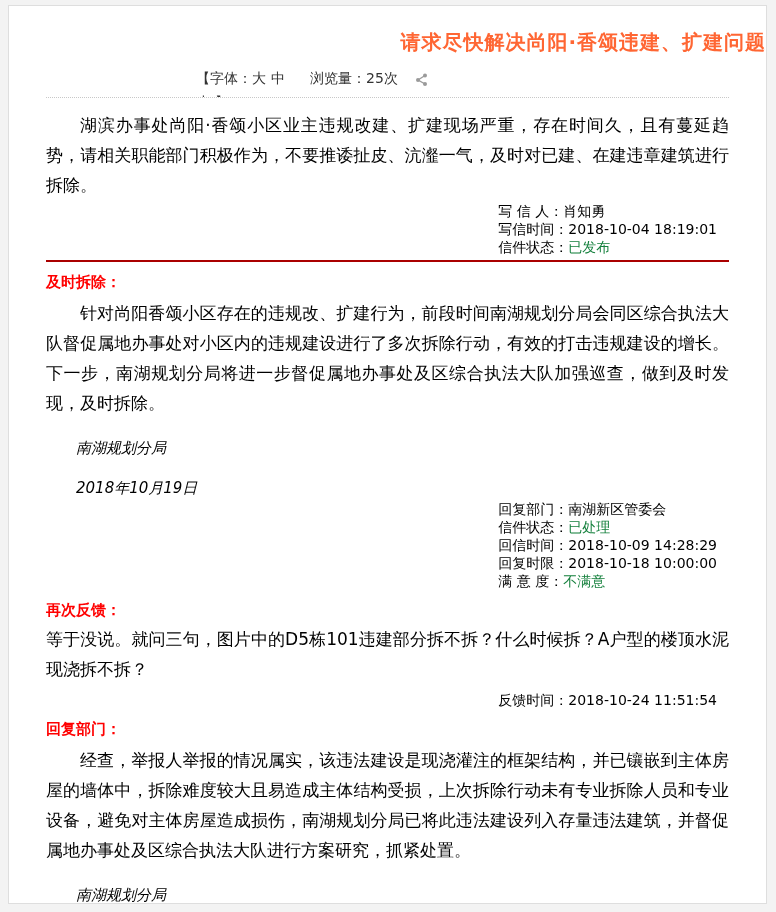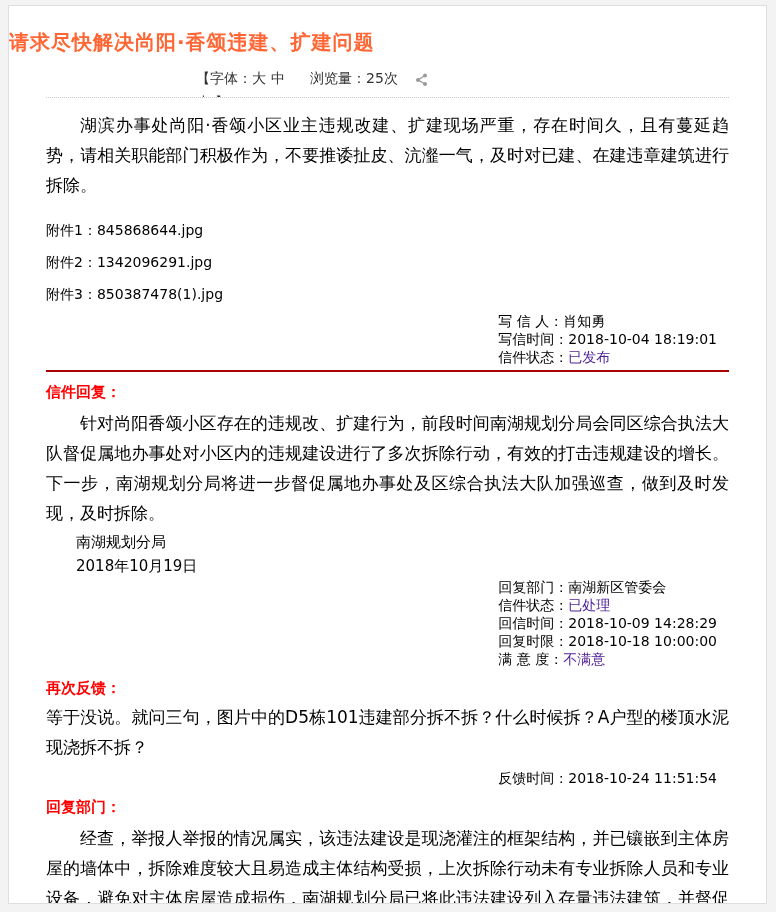--- a/index.html
+++ b/index.html
@@ -20,7 +20,7 @@
   }
   .title {
     margin:22px 0 0 0;
-    text-align:left;
+    text-align:right;
     color:#ff6633;
     font-size:20px;
     font-weight:bold;

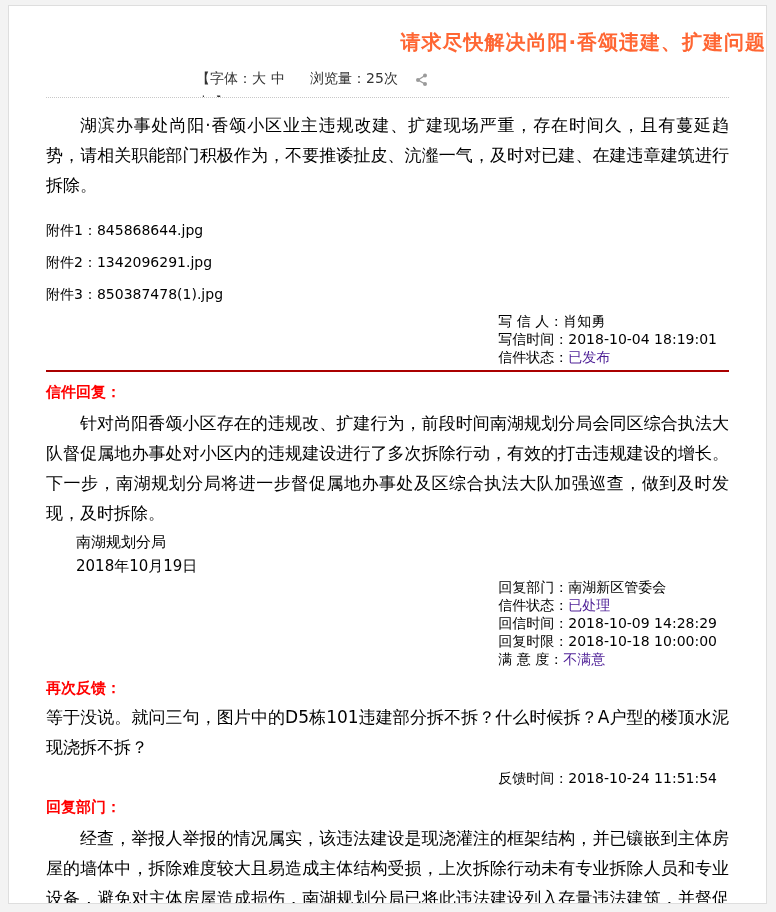--- a/index.html
+++ b/index.html
@@ -120,11 +120,6 @@
       <div class="letter-sec">
         <p class="para indent">湖滨办事处尚阳·香颂小区业主违规改建、扩建现场严重，存在时间久，且有蔓延趋势，请相关职能部门积极作为，不要推诿扯皮、沆瀣一气，及时对已建、在建违章建筑进行拆除。</p>
 
-        <div class="attach">
-          <div class="attach-row"><span class="attach-label">附件1：</span><span class="attach-file">845868644.jpg</span></div>
-          <div class="attach-row"><span class="attach-label">附件2：</span><span class="attach-file">1342096291.jpg</span></div>
-          <div class="attach-row"><span class="attach-label">附件3：</span><span class="attach-file">850387478(1).jpg</span></div>
-        </div>
 
         <div class="meta-wrap mt2">
           <div class="meta-block">

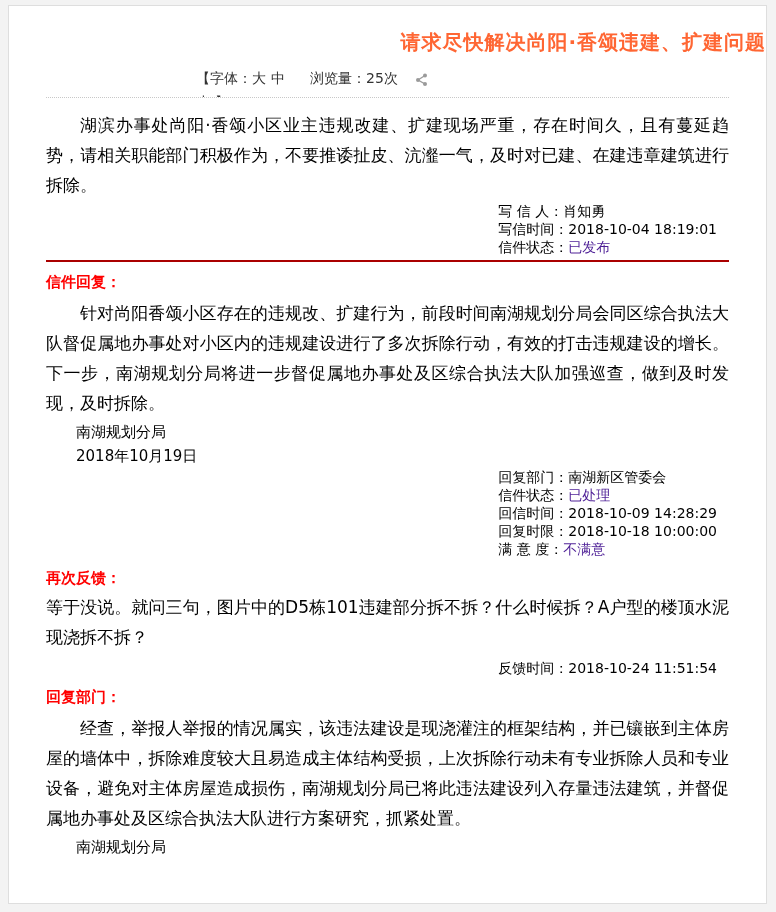--- a/index.html
+++ b/index.html
@@ -71,7 +71,7 @@
     color:#000;
   }
   .meta-row { white-space:nowrap; }
-  .m-value.red-value { color:#4c1d95; }
+  .m-value.red-value { color:#15803d; }
   .mt2 { margin-top:2px; }
   .mt4 { margin-top:4px; }
   .mt6 { margin-top:6px; }

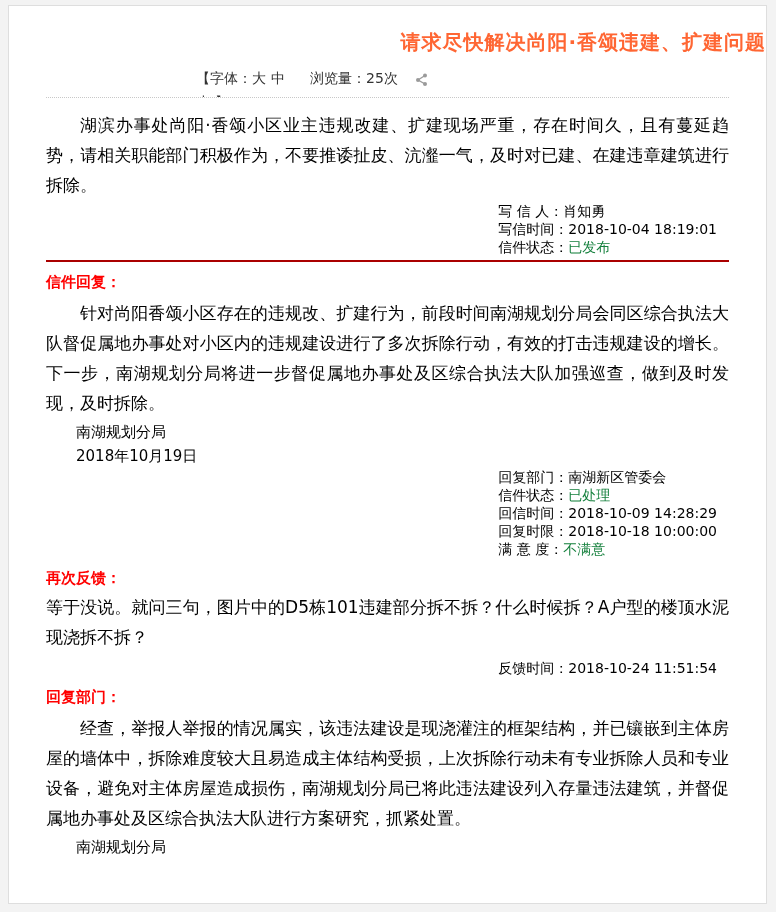--- a/index.html
+++ b/index.html
@@ -133,7 +133,7 @@
       <hr class="divider">
 
       <div>
-        <div class="sec-heading">信件回复：</div>
+        <div class="sec-heading">及时拆除：</div>
         <p class="para indent mt6">针对尚阳香颂小区存在的违规改、扩建行为，前段时间南湖规划分局会同区综合执法大队督促属地办事处对小区内的违规建设进行了多次拆除行动，有效的打击违规建设的增长。下一步，南湖规划分局将进一步督促属地办事处及区综合执法大队加强巡查，做到及时发现，及时拆除。</p>
         <p class="sig mt6">南湖规划分局</p>
         <p class="sig mt8">2018年10月19日</p>

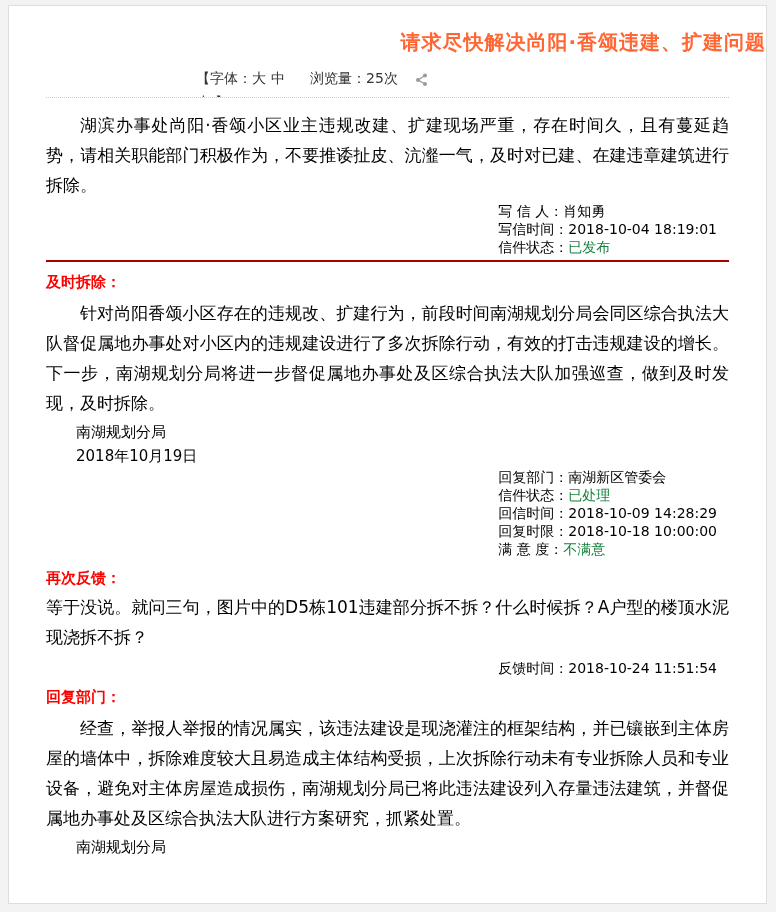--- a/index.html
+++ b/index.html
@@ -89,10 +89,11 @@
     line-height:20px;
   }
   .sig {
-    margin:4px 0 0 0;
+    margin:20px 0 0 0;
     font-size:15px;
     line-height:20px;
     text-indent:2em;
+    font-style:italic;
   }
   .share-svg circle { fill:#9a9a9a; }
   .share-svg line { stroke:#9a9a9a; stroke-width:1.4; }

